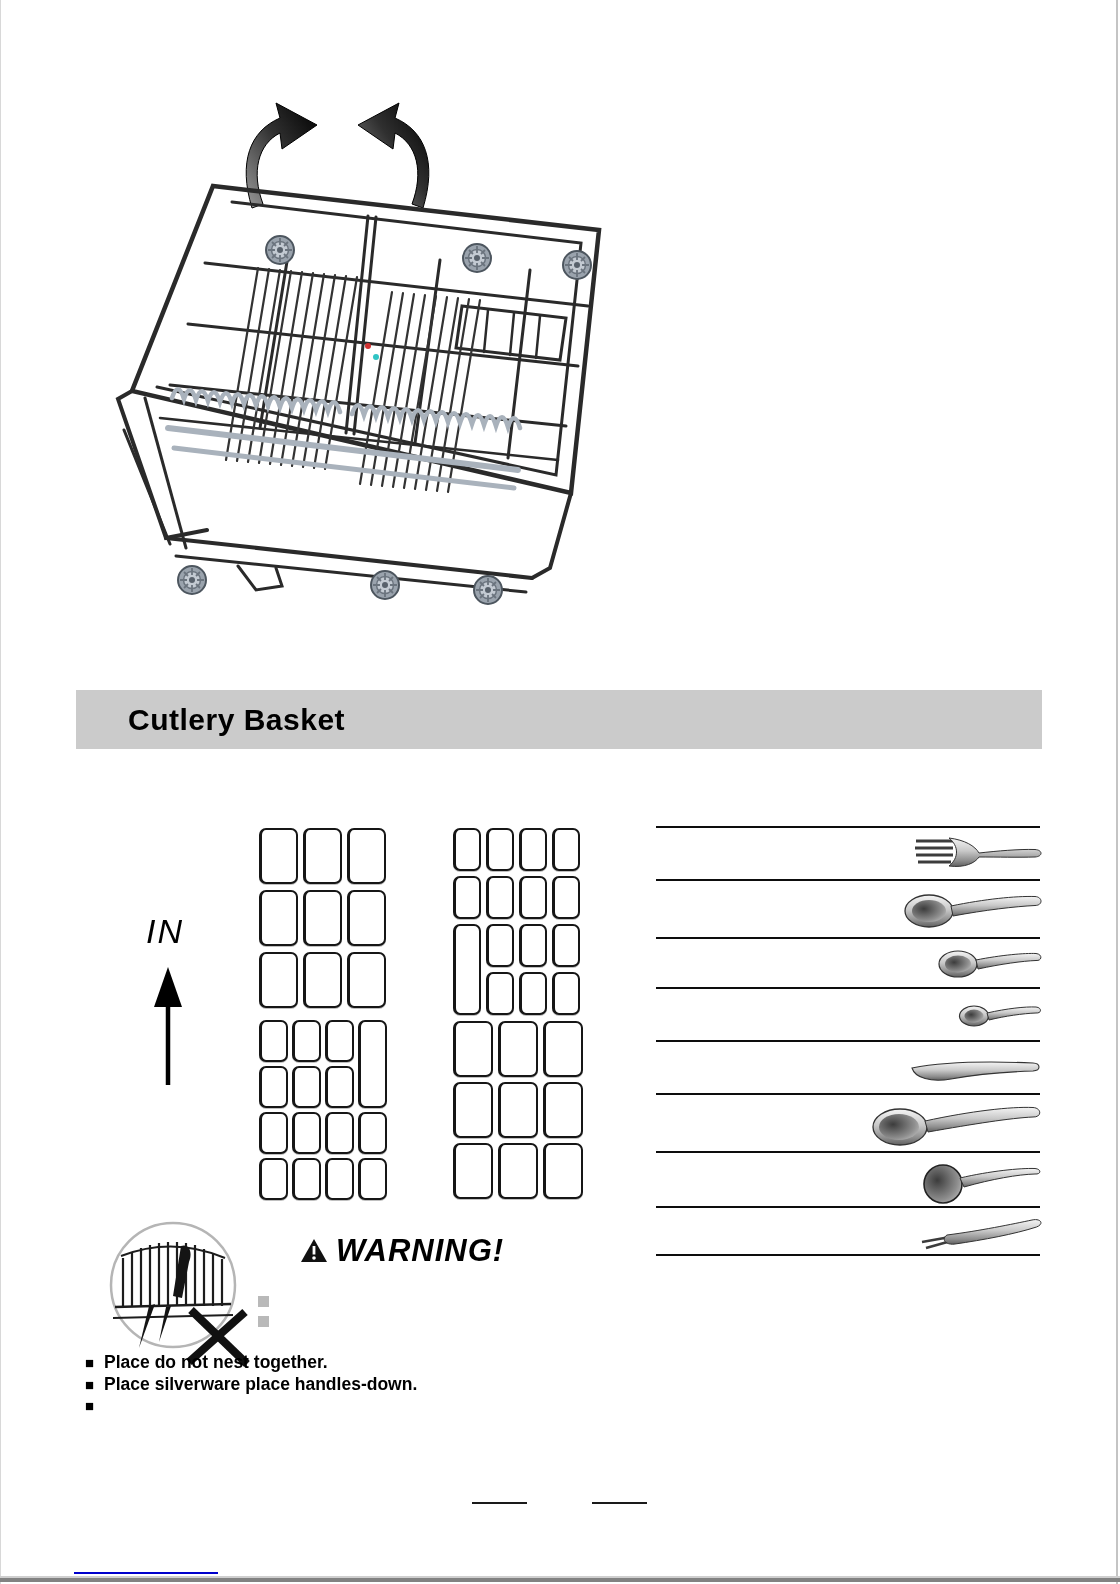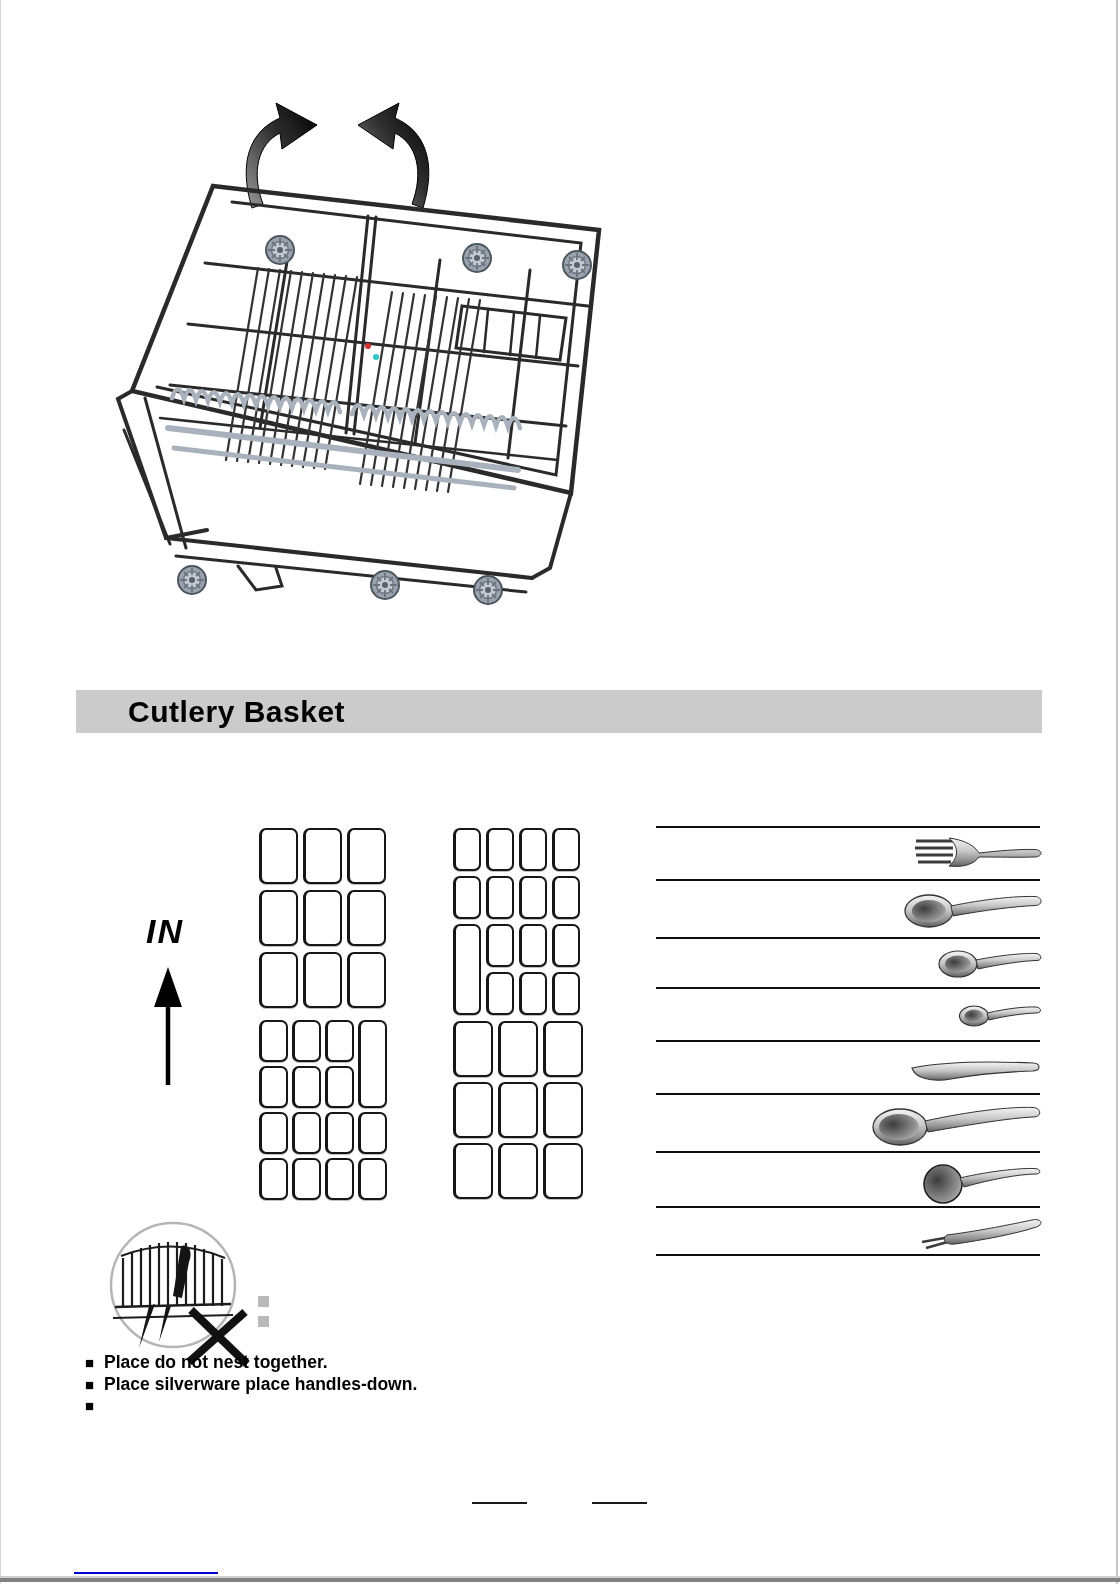--- a/index.html
+++ b/index.html
@@ -12,7 +12,7 @@
   .edge-bottom-light{left:0;top:1576px;width:1120px;height:2px;background:#cfcfcf;}
   .edge-bottom{left:0;top:1578px;width:1120px;height:4px;background:#828282;}
   
-  .banner{left:76px;top:690px;width:966px;height:43px;background:#cbcbcb;
+  .banner{left:76px;top:690px;width:966px;height:59px;background:#cbcbcb;
           display:flex;align-items:center;}
   .banner h1{margin:0 0 0 52px;font-size:30px;font-weight:bold;letter-spacing:.5px;}
   

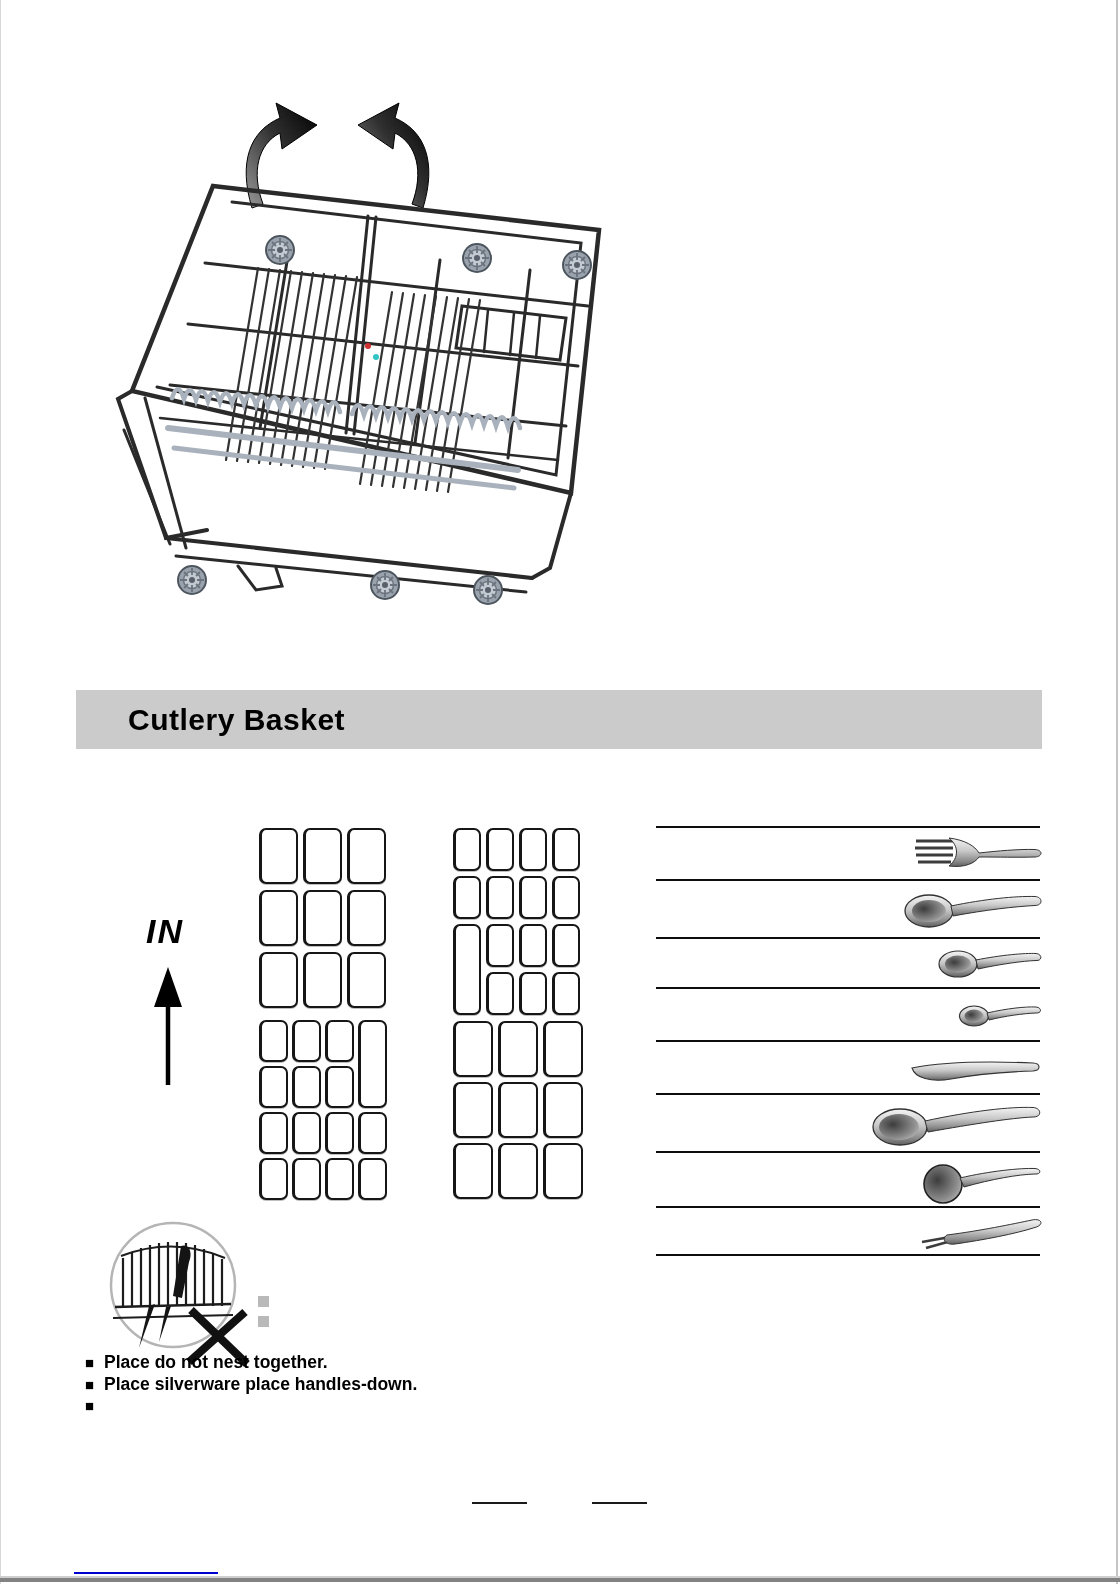--- a/index.html
+++ b/index.html
@@ -16,7 +16,7 @@
           display:flex;align-items:center;}
   .banner h1{margin:0 0 0 52px;font-size:30px;font-weight:bold;letter-spacing:.5px;}
   
-  .in-label{left:146px;top:912px;font-size:34px;font-style:italic;font-weight:700;letter-spacing:2px;text-align:right;}
+  .in-label{left:146px;top:912px;font-size:34px;font-style:italic;font-weight:400;letter-spacing:2px;text-align:right;}
   
   .grid{position:absolute;display:grid;}
   .cell{background:#fff;border:2px solid #161616;border-left-width:3px;border-radius:7px;

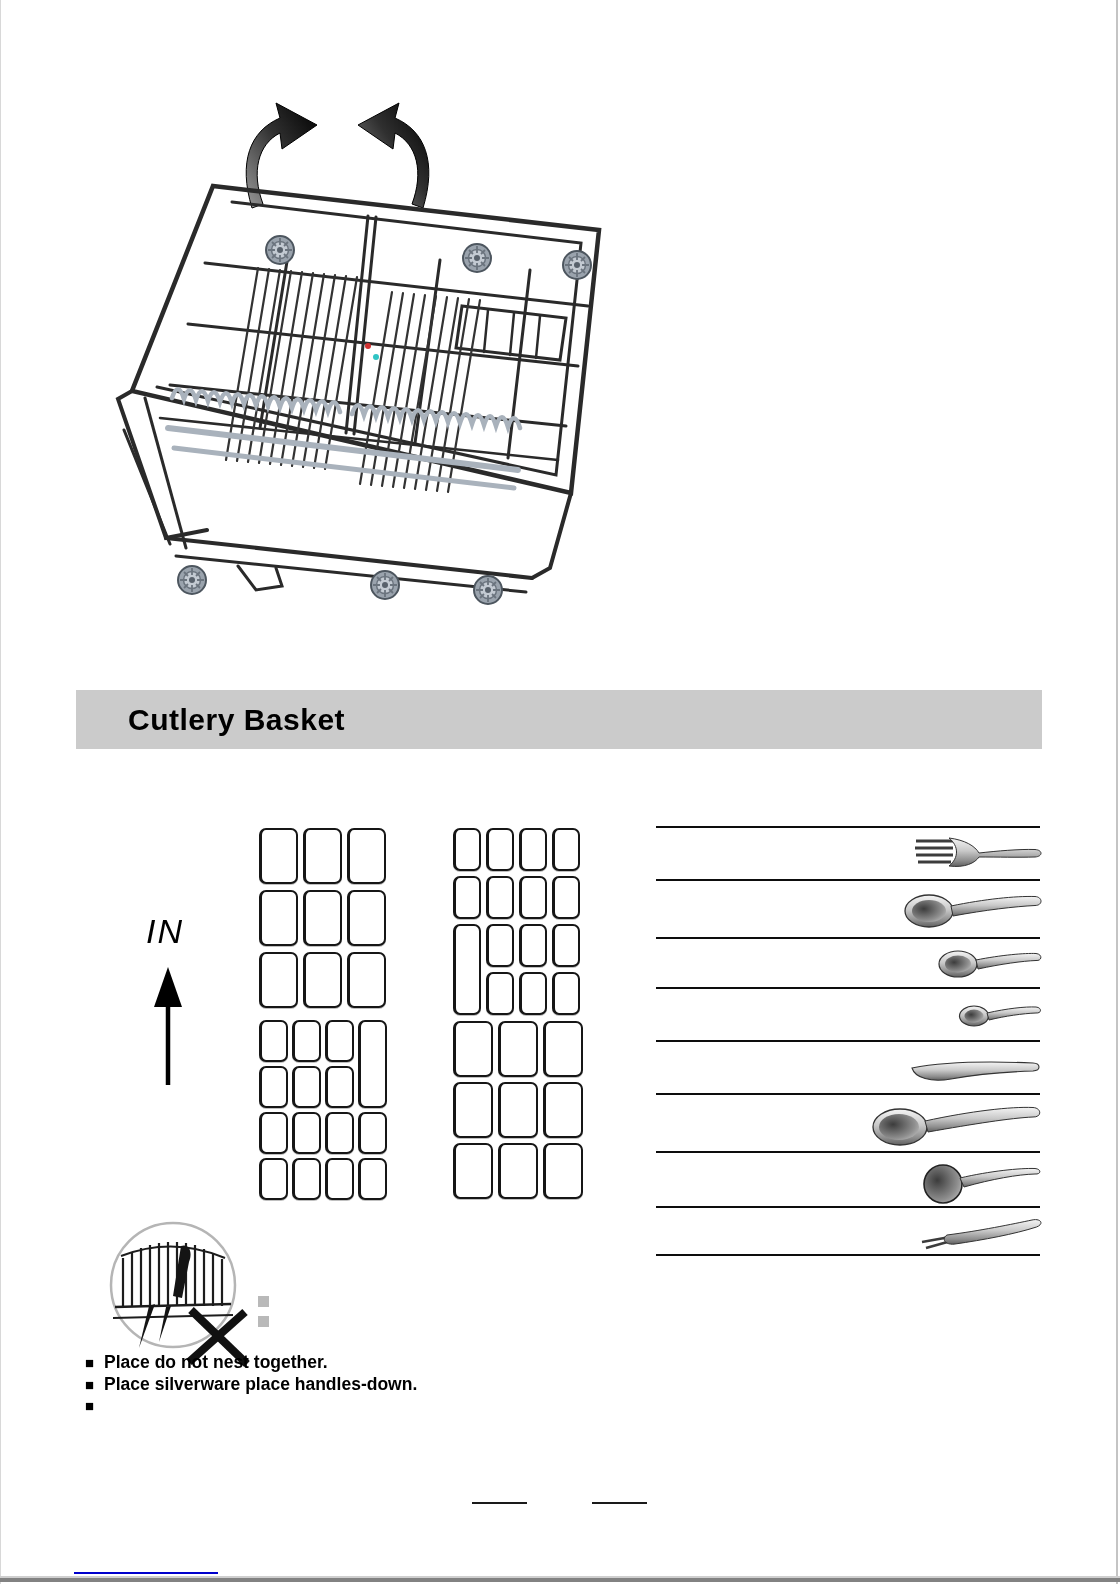--- a/index.html
+++ b/index.html
@@ -327,6 +327,14 @@
   <div class="abs legend-square" style="left:258px;top:1296px"></div>
   <div class="abs legend-square" style="left:258px;top:1316px"></div>
 
+  <div class="abs warning-head">
+    <svg width="28" height="26" viewBox="0 0 28 26">
+      <path d="M14 1 L27 24 H1 Z" fill="#111"></path>
+      <rect x="12.6" y="8" width="2.8" height="8.5" fill="#fff"></rect>
+      <circle cx="14" cy="20" r="1.8" fill="#fff"></circle>
+    </svg>
+    <span class="wtxt">WARNING!</span>
+  </div>
 
   <div class="abs instructions">
     <div class="ins-item">

